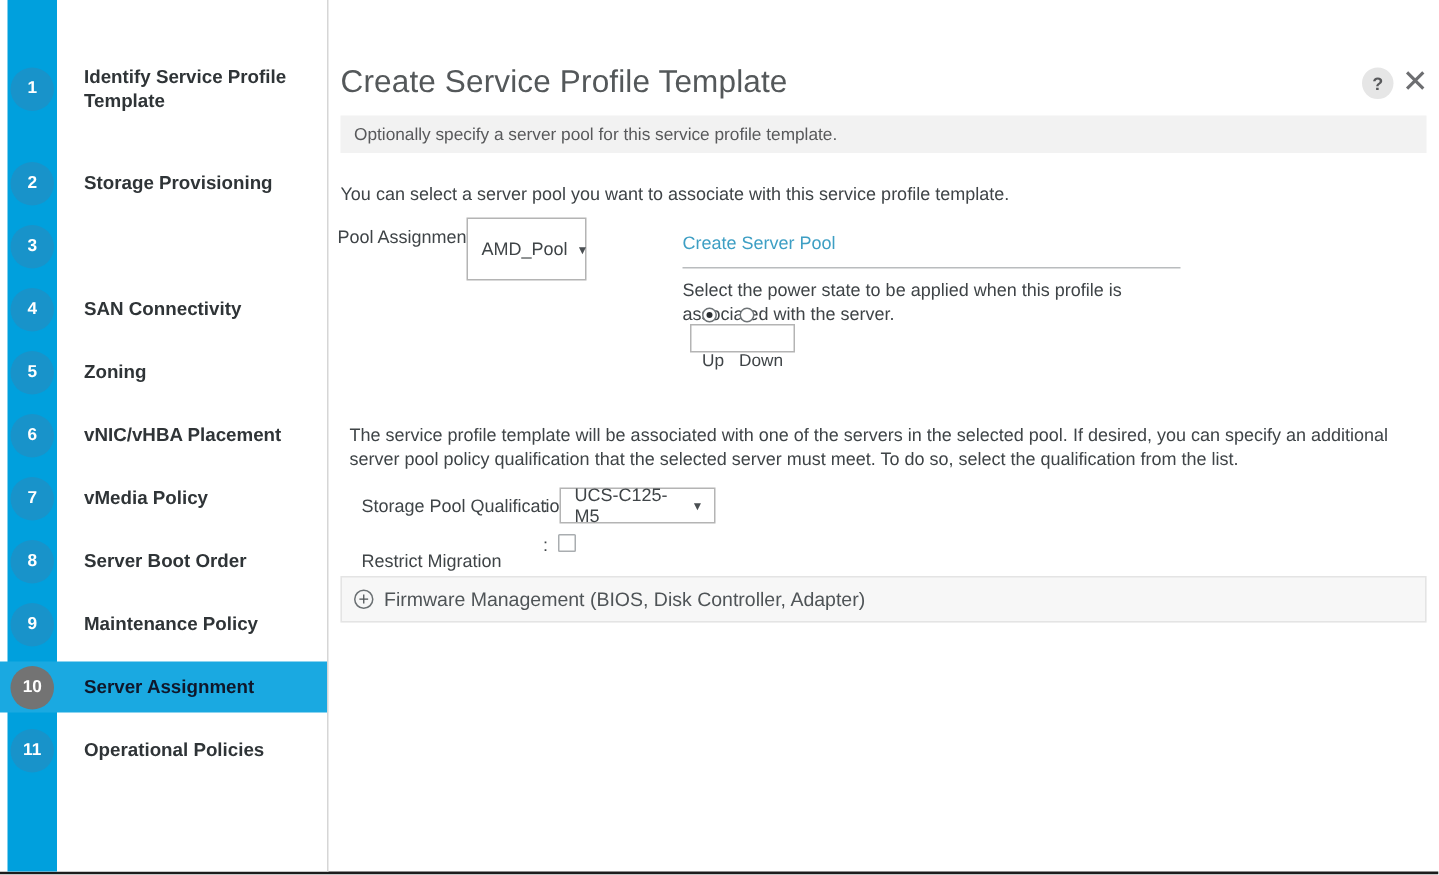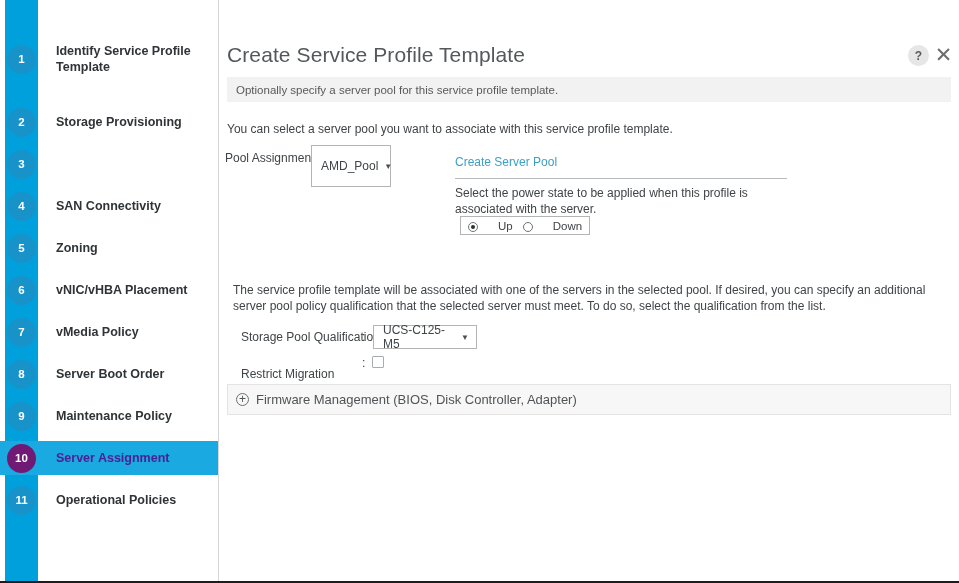--- a/index.html
+++ b/index.html
@@ -220,10 +220,11 @@
   }
   .radio-item {
     display: flex;
-    align-items: flex-end;
+    align-items: flex-start;
     gap: 20px;
     font-size: 11.5px;
     color: #3f4447;
+    flex-direction: column;
   }
   .radio-dot {
     width: 10px;

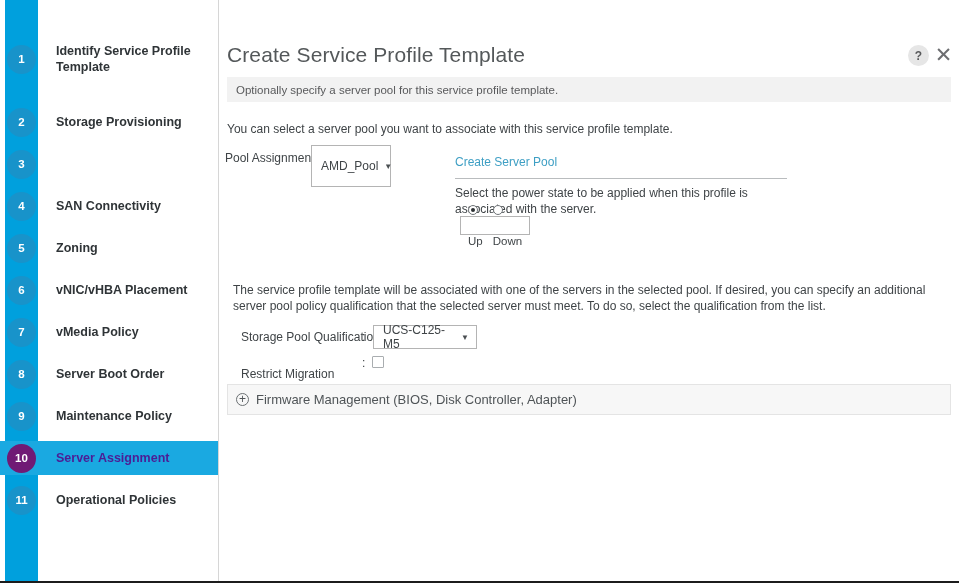--- a/index.html
+++ b/index.html
@@ -66,7 +66,7 @@
     letter-spacing: 0px;
   }
   .step.active .step-badge {
-    background: #701a75;
+    background: #737373;
     color: #ffffff;
   }
   .step-label {

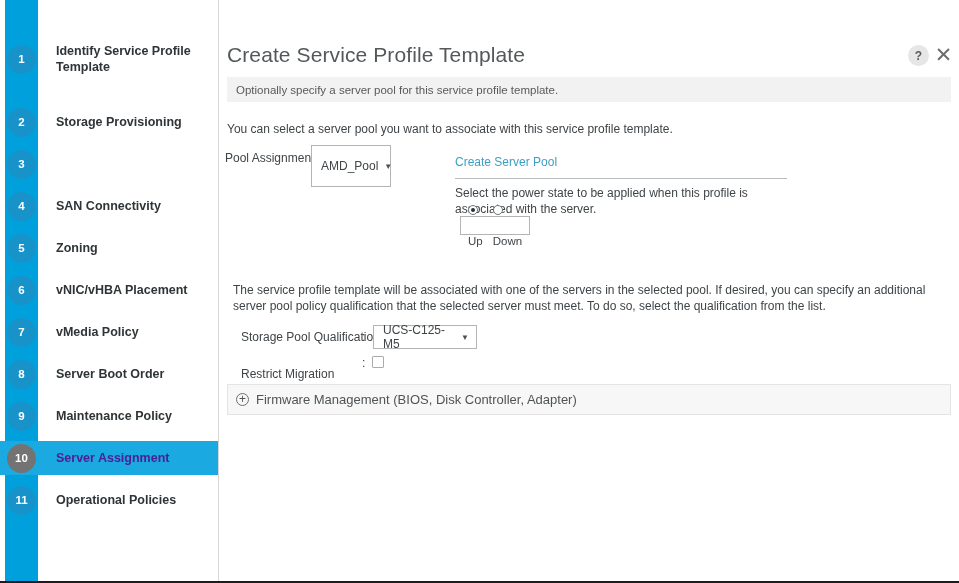--- a/index.html
+++ b/index.html
@@ -79,7 +79,7 @@
     line-height: 16px;
   }
   .step.active .step-label {
-    color: #4c1d95;
+    color: #0f172a;
   }
 
   

